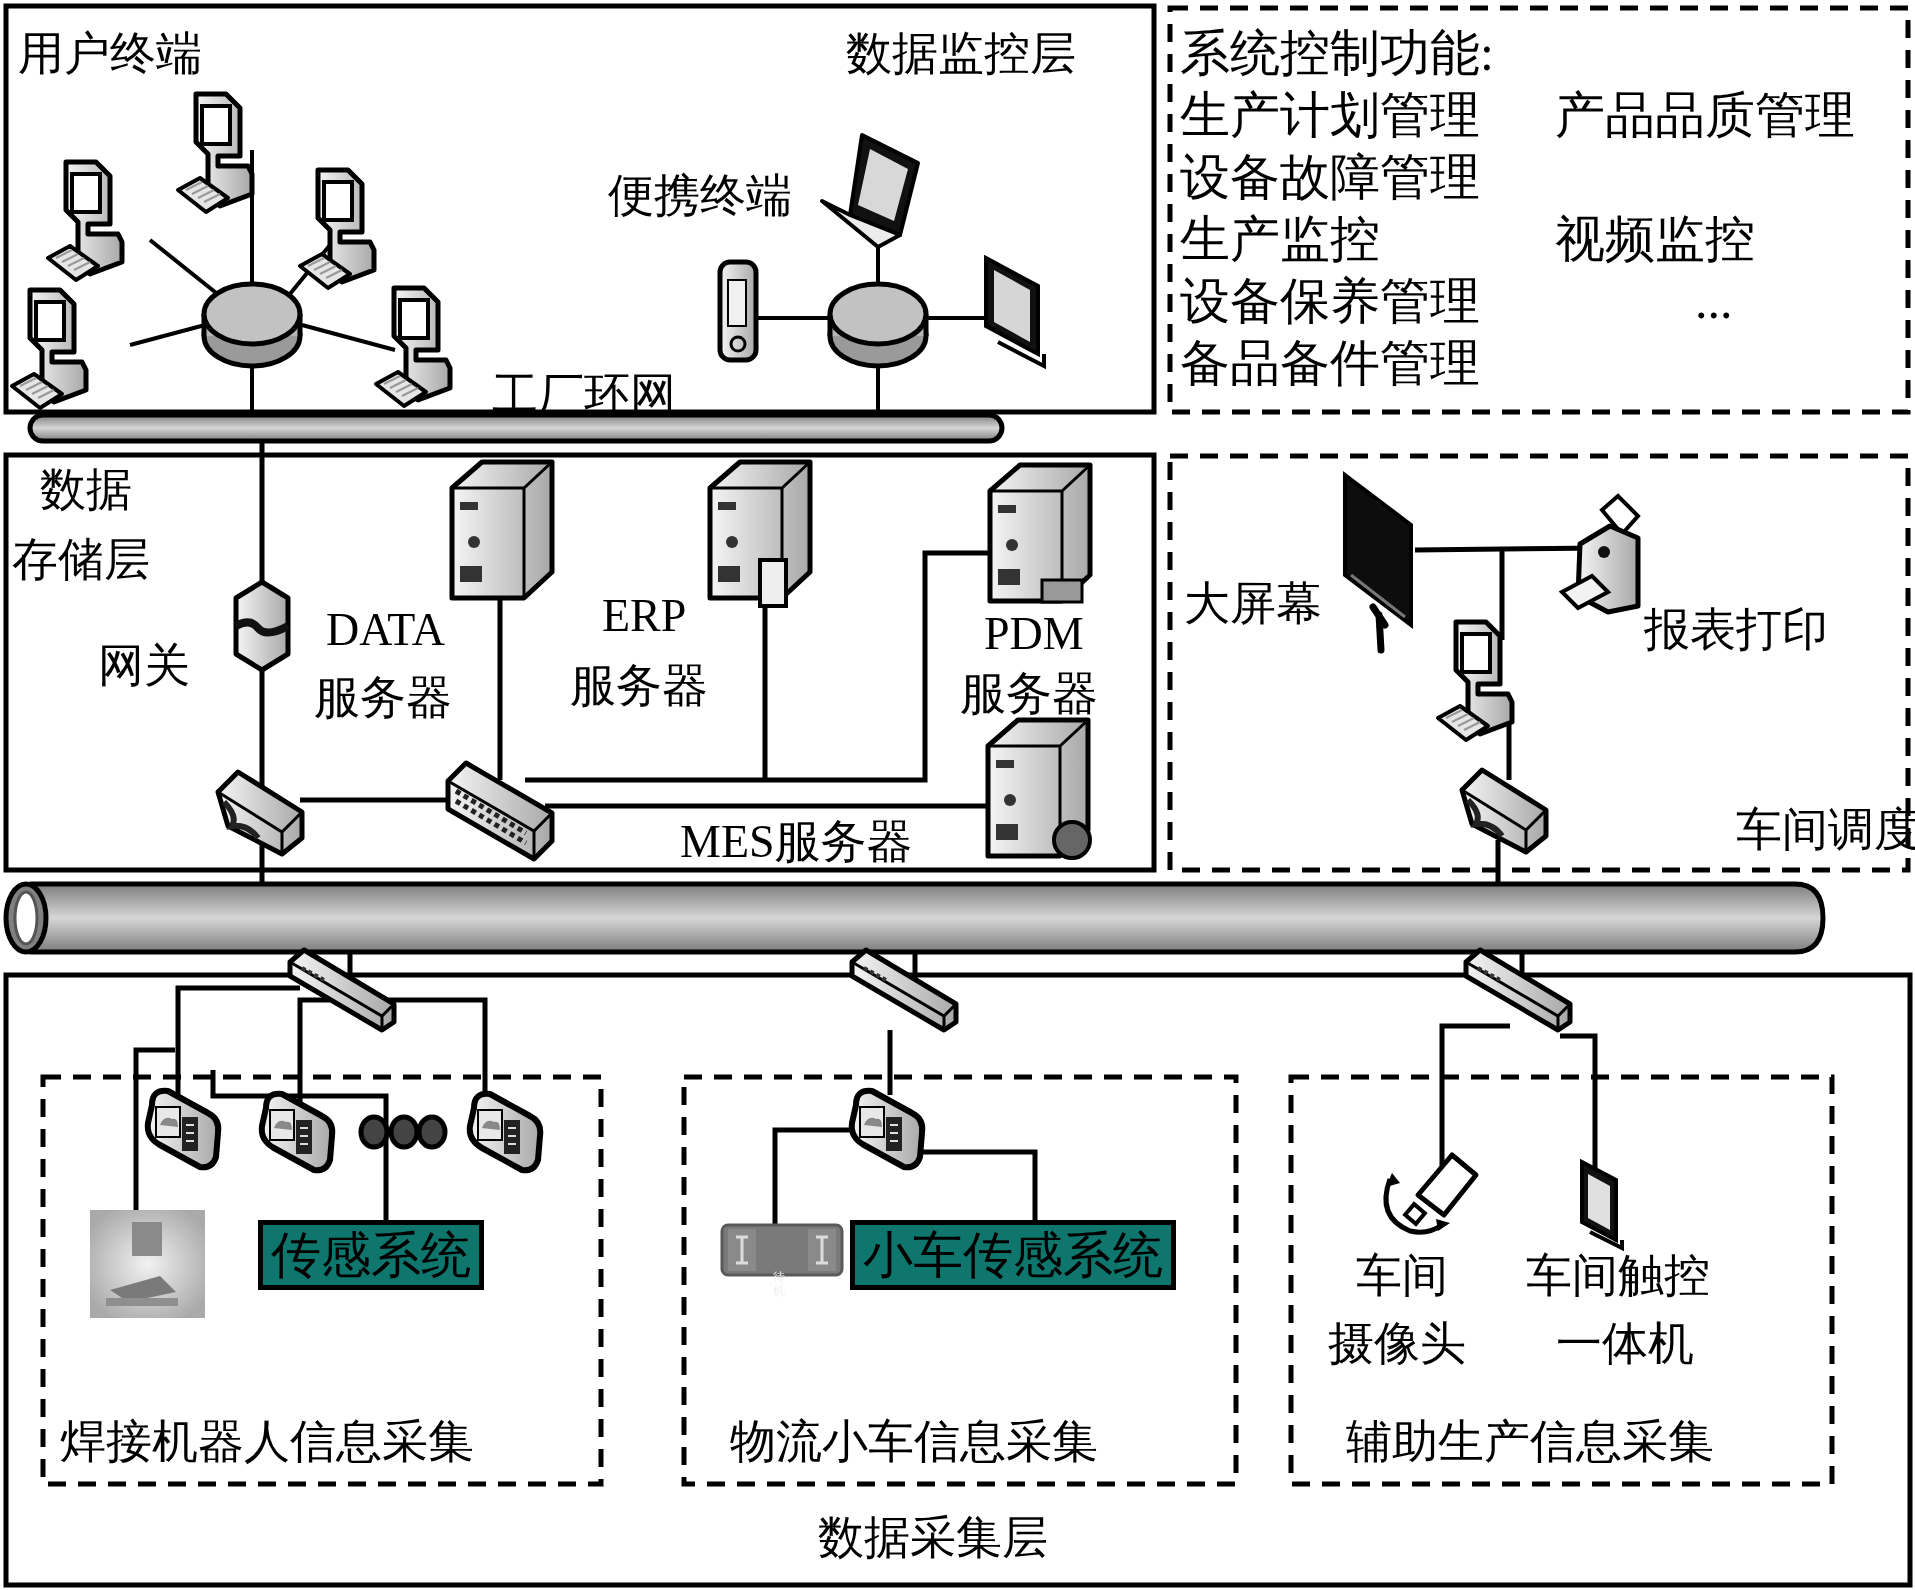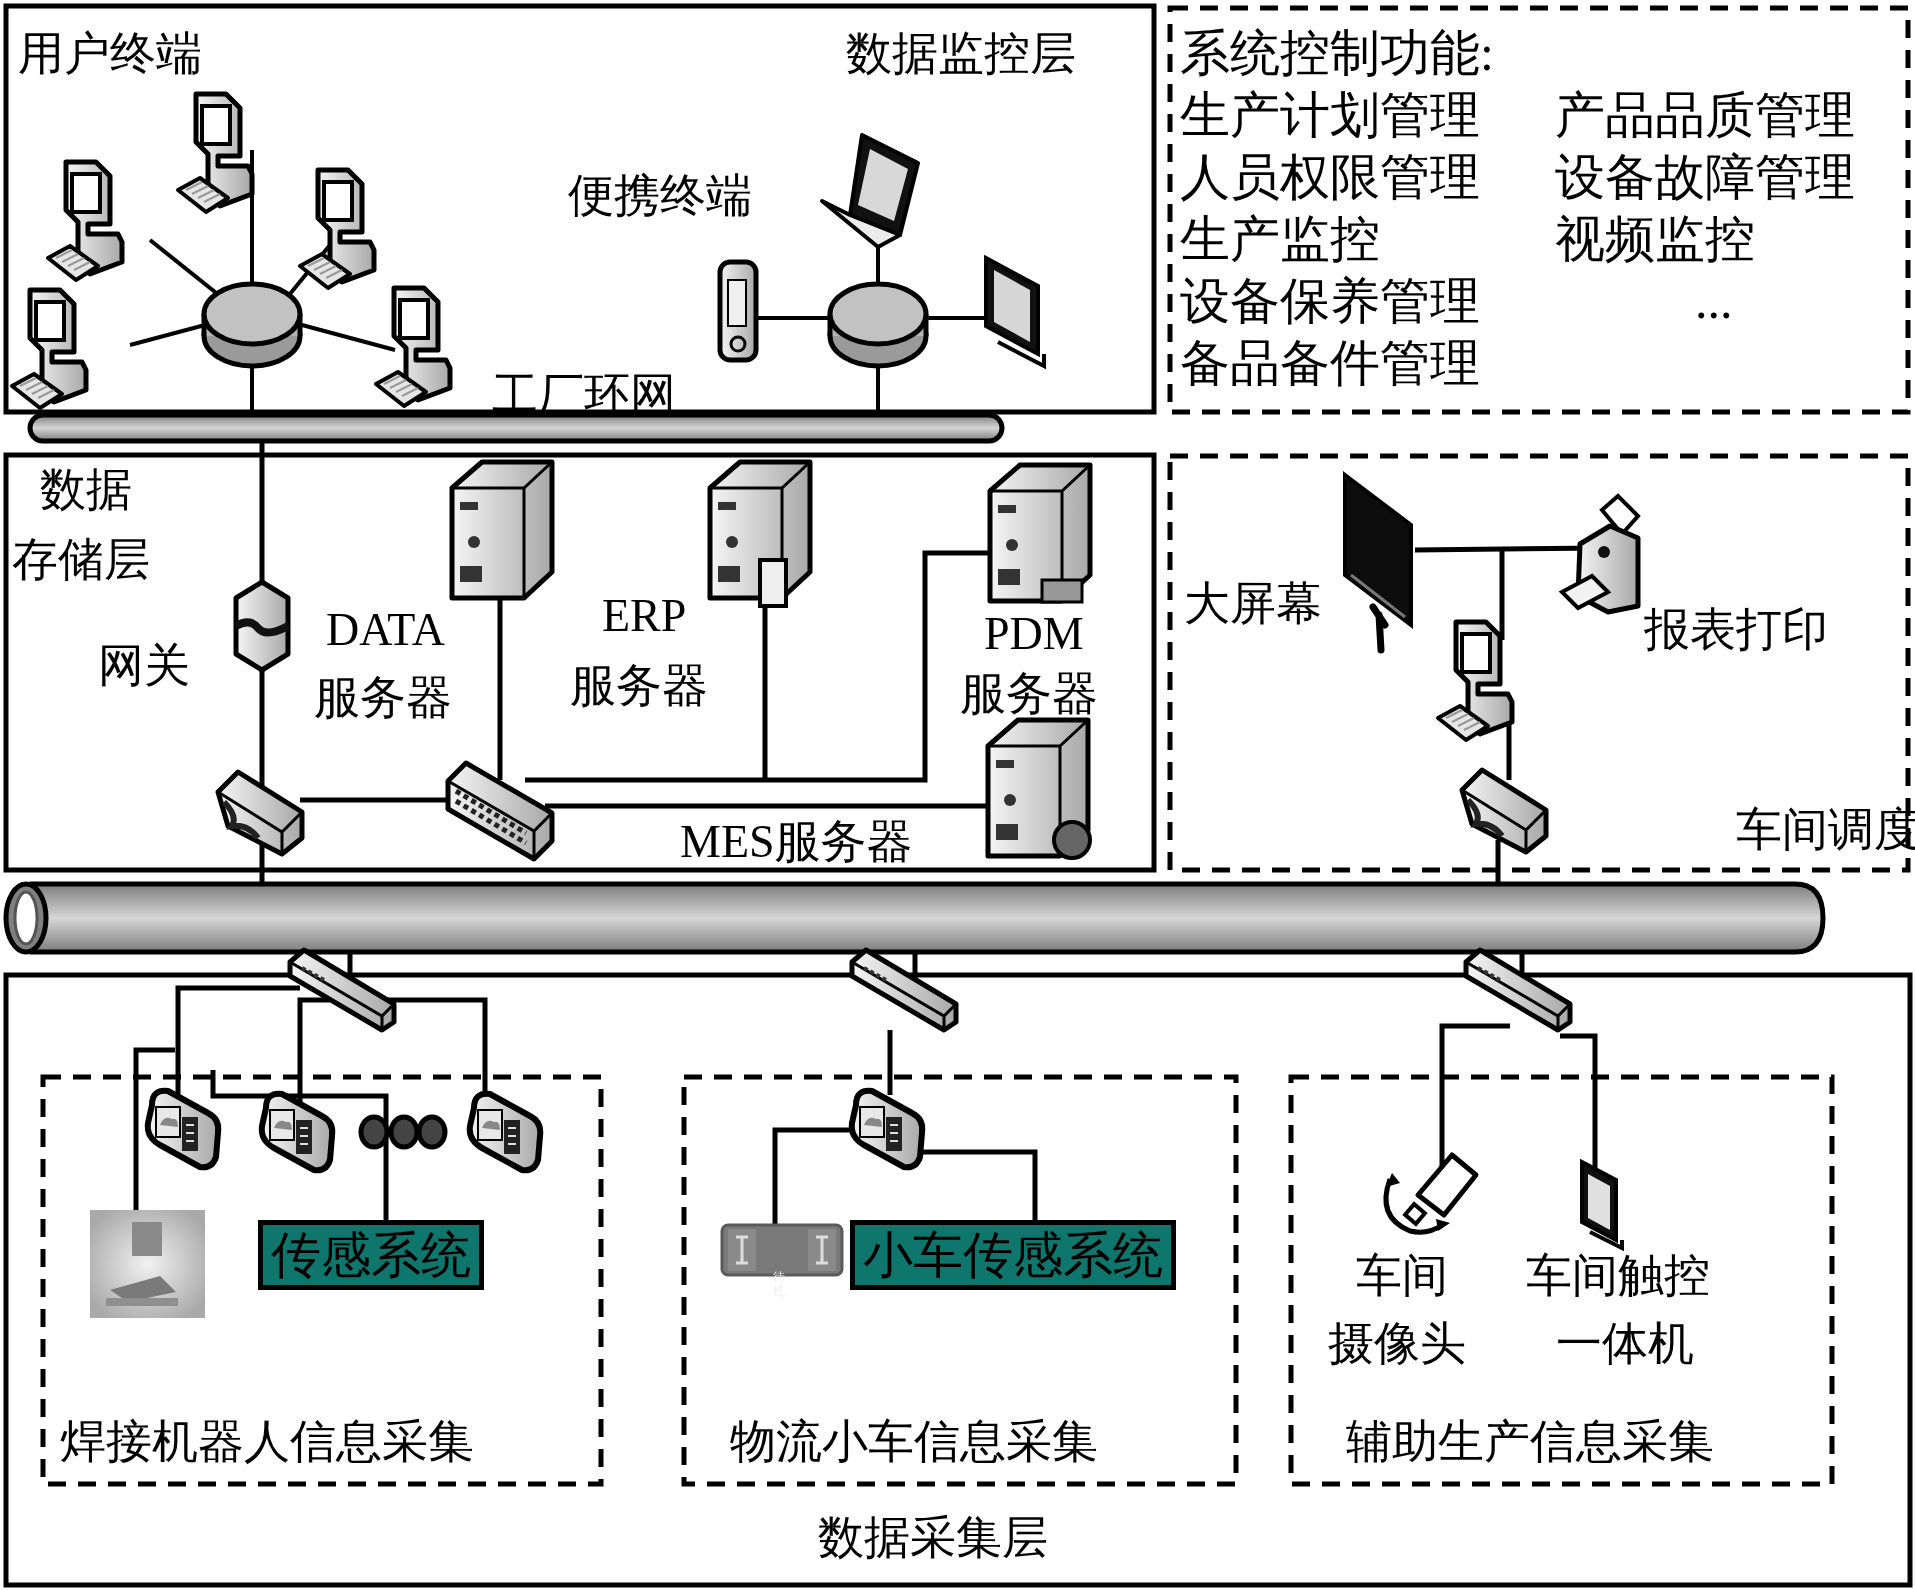--- a/index.html
+++ b/index.html
@@ -244,7 +244,7 @@
 
 <div class="lbl" style="left:18px;top:24px;">用户终端</div>
 <div class="lbl" style="left:846px;top:24px;">数据监控层</div>
-<div class="lbl" style="left:568px;top:166px;text-align:center;">便携终端</div>
+<div class="lbl" style="left:608px;top:166px;text-align:center;">便携终端</div>
 <div class="lbl" style="left:492px;top:350px;margin-top:15px;">工厂环网</div>
 
 <div class="func-list">

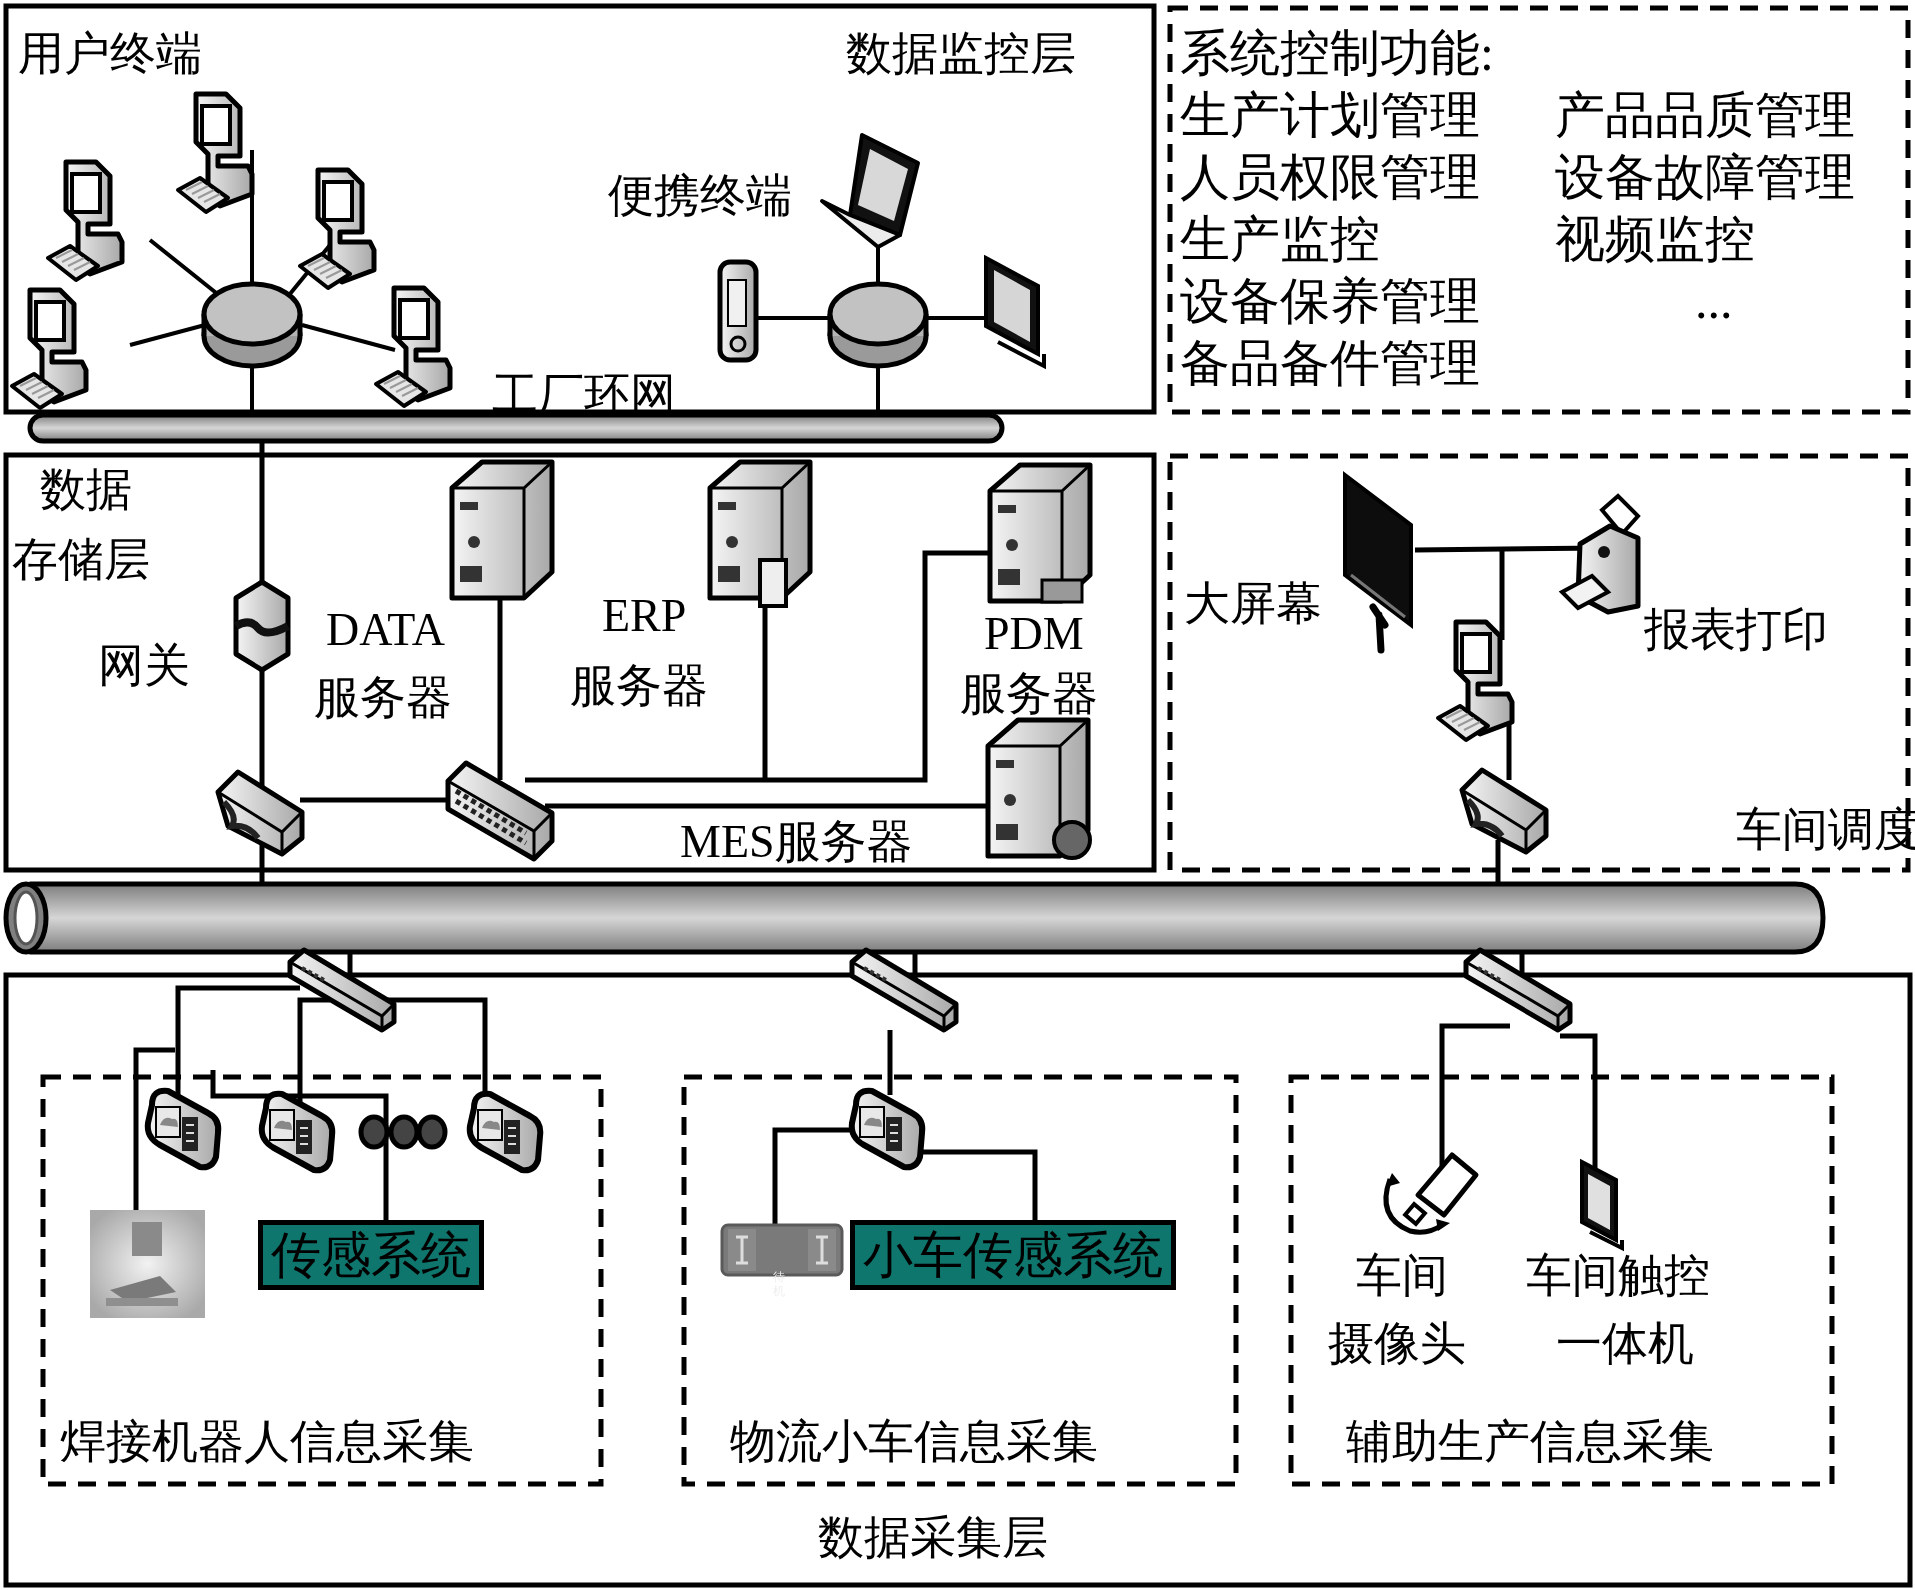--- a/index.html
+++ b/index.html
@@ -256,7 +256,6 @@
     <span class="func-col">产品品质管理</span>
   </div>
   <div class="func-row">
-    <span class="func-col">人员权限管理</span>
     <span class="func-col">设备故障管理</span>
   </div>
   <div class="func-row">

